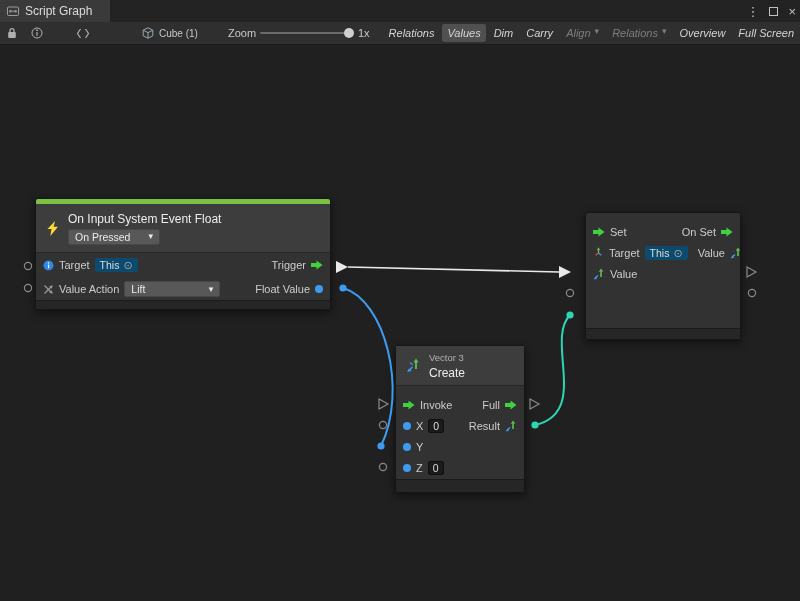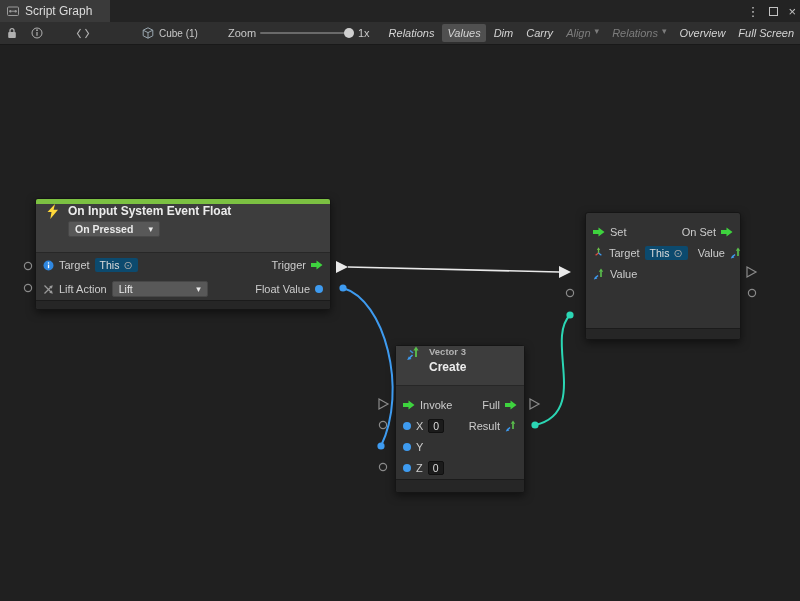--- a/index.html
+++ b/index.html
@@ -35,8 +35,8 @@
   .node { position:absolute; background:#323232; border:1px solid #151515; border-radius:3px;
     box-shadow:0 3px 9px rgba(0,0,0,.5); color:#c8c8c8; font-size:11px; }
   .event-accent { height:5px; background:#7CC142; border-radius:2px 2px 0 0; }
-  .node-header { background:#3d3d3d; display:flex; gap:8px; padding:0 10px;
-    border-bottom:1px solid #272727;font-weight:bold; }
+  .node-header { background:#3d3d3d; display:flex; align-items:center; gap:8px; padding:0 10px;
+    border-bottom:1px solid #272727; }
   .hdr-col { display:flex; flex-direction:column; gap:3px; }
   .node-title { color:#ececec; font-size:12px; white-space:nowrap; }
   .node-sub { color:#b2b2b2; font-size:9.5px; white-space:nowrap; }

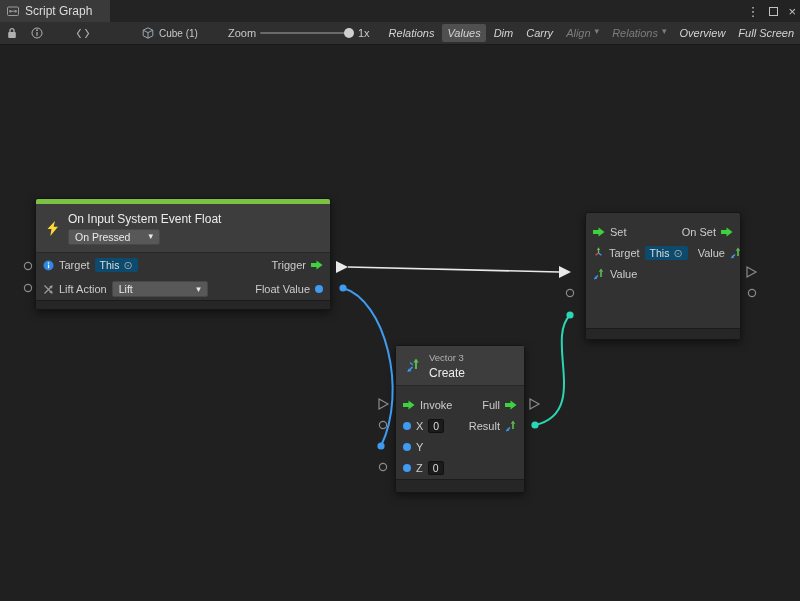--- a/index.html
+++ b/index.html
@@ -176,7 +176,7 @@
         <line x1="1.5" y1="1.5" x2="8" y2="8" stroke="#9a9a9a" stroke-width="1.2"></line>
         <polygon points="9.8,9.8 8.8,6.2 6.2,8.8" fill="#9a9a9a"></polygon>
       </svg>
-      <span class="lbl">Lift Action</span>
+      <span class="lbl">Value Action</span>
       <span class="dd" style="width:96px">
         <span>Lift</span>
         <span class="chev">▾</span>

